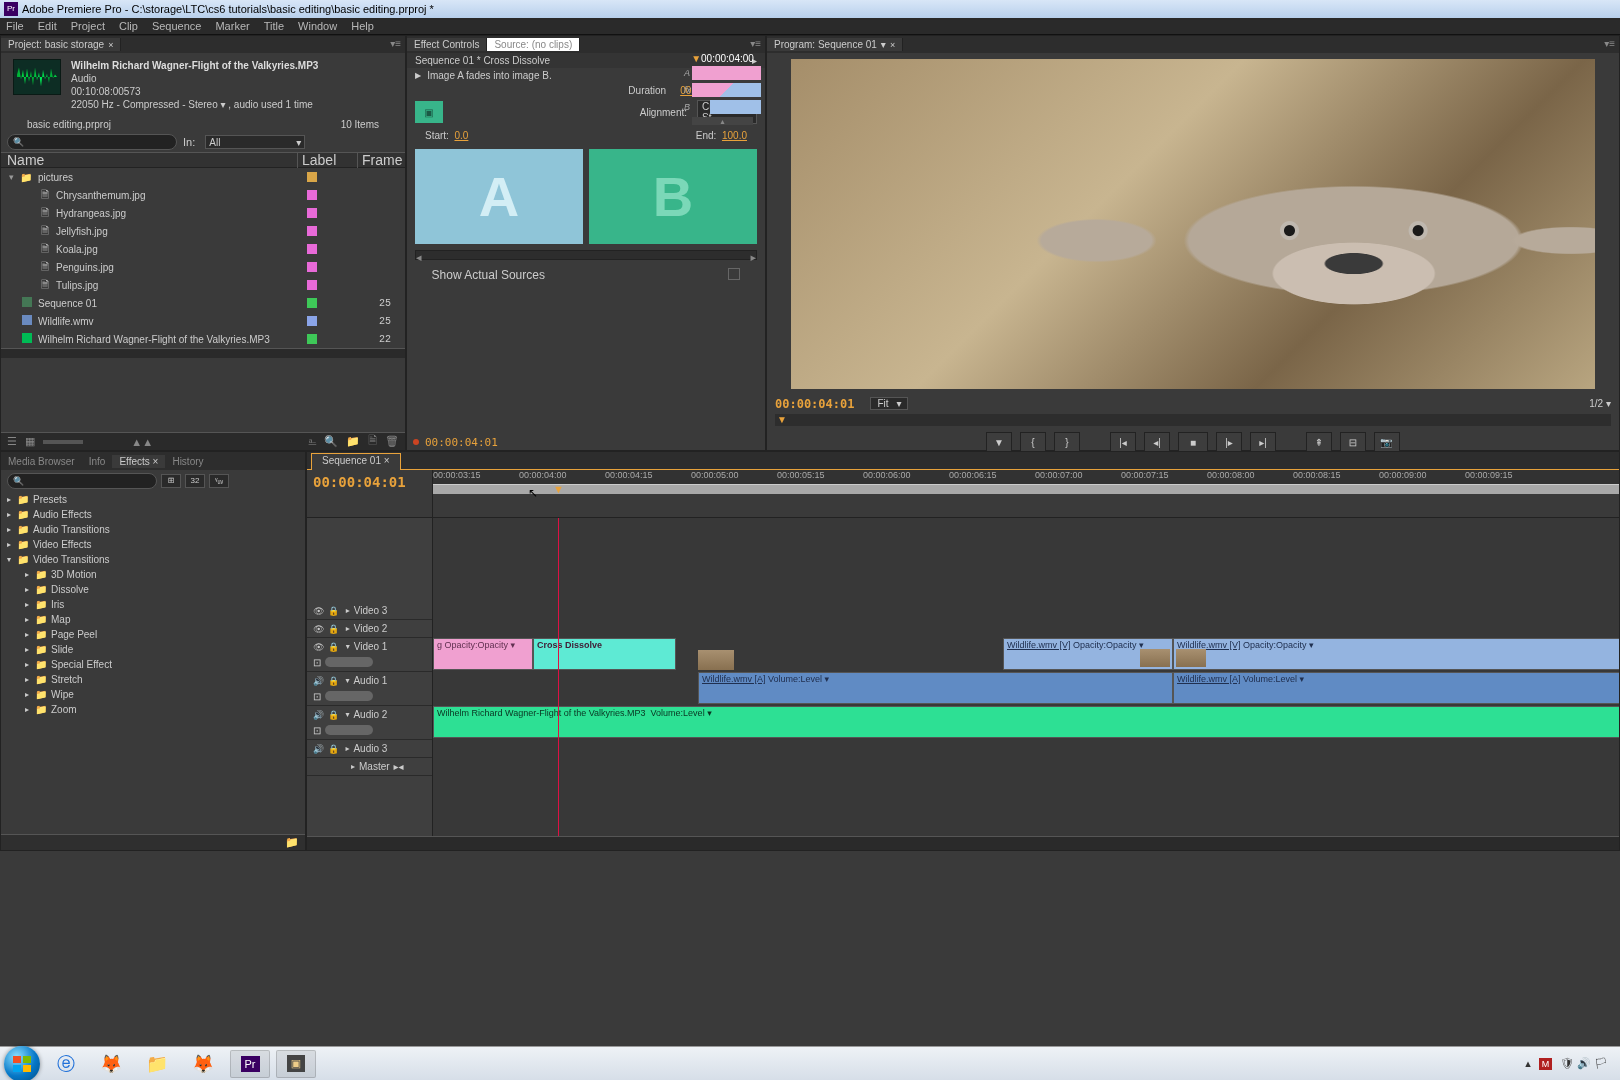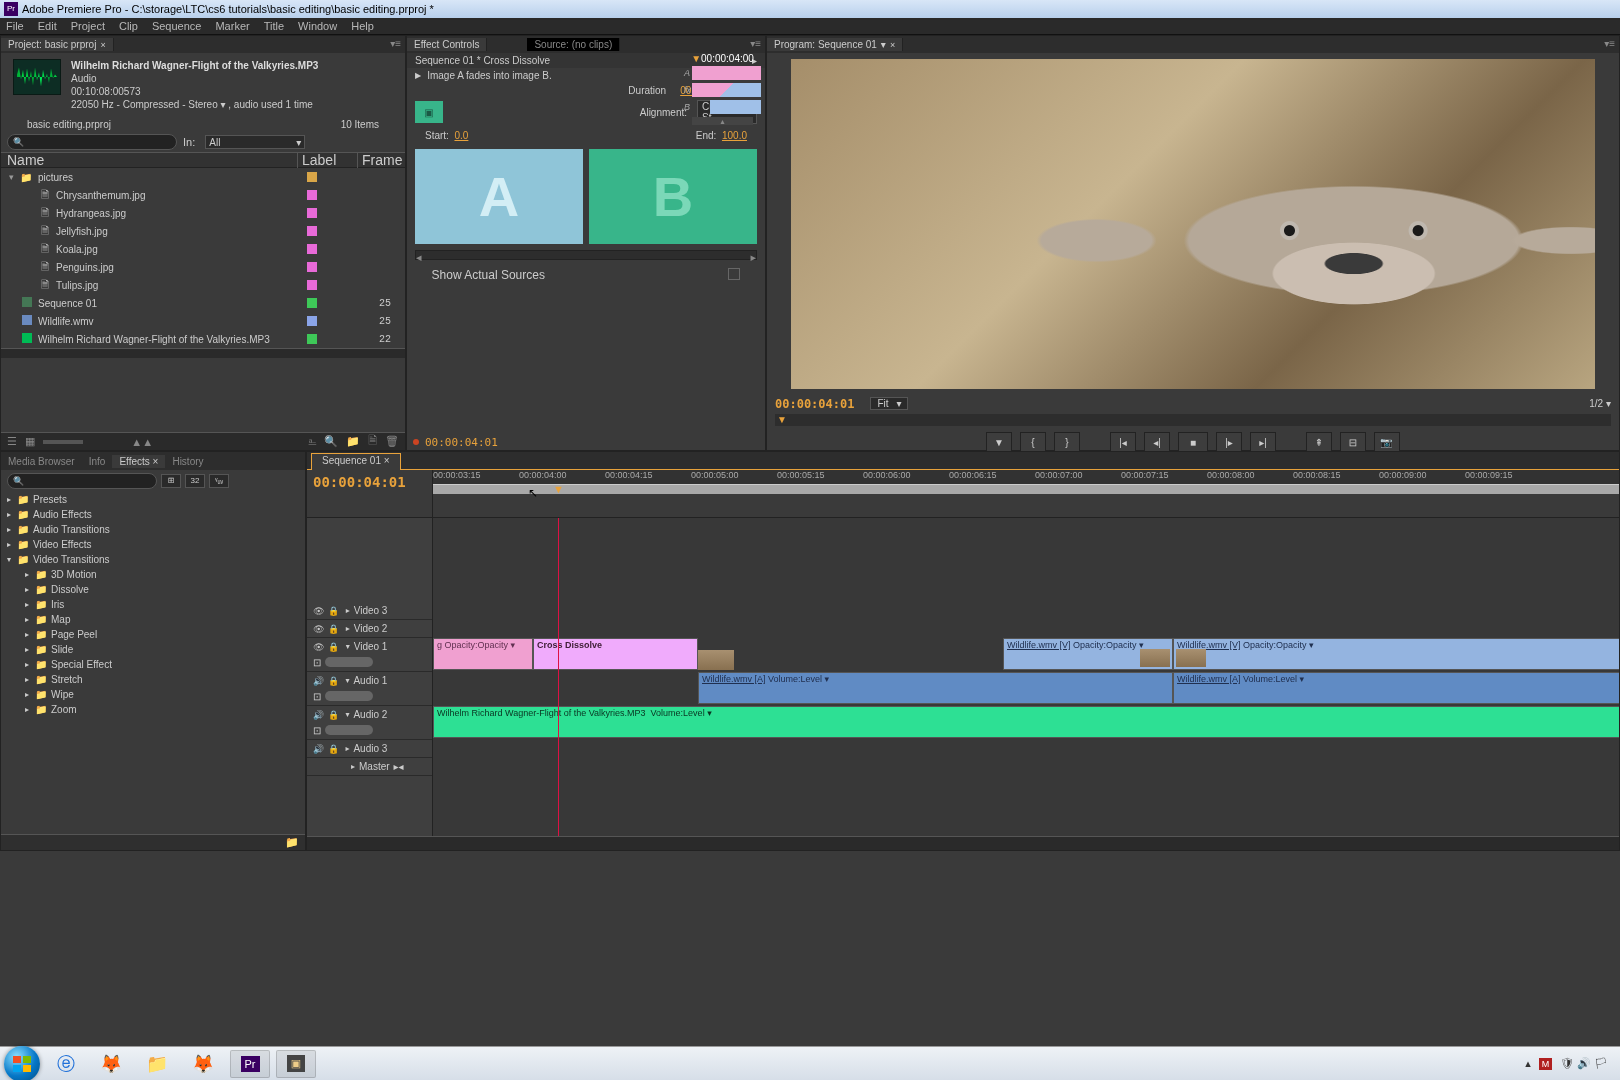--- a/index.html
+++ b/index.html
@@ -178,7 +178,7 @@
 
   <div class="panel project-panel">
     <div class="panel-tab-row">
-      <div class="panel-tab"><span>Project: basic prproj</span><span class="close-x">×</span></div>
+      <div class="panel-tab"><span>Project: basic storage</span><span class="close-x">×</span></div>
       <span class="panel-menu">▾≡</span>
     </div>
     <div class="project-info">

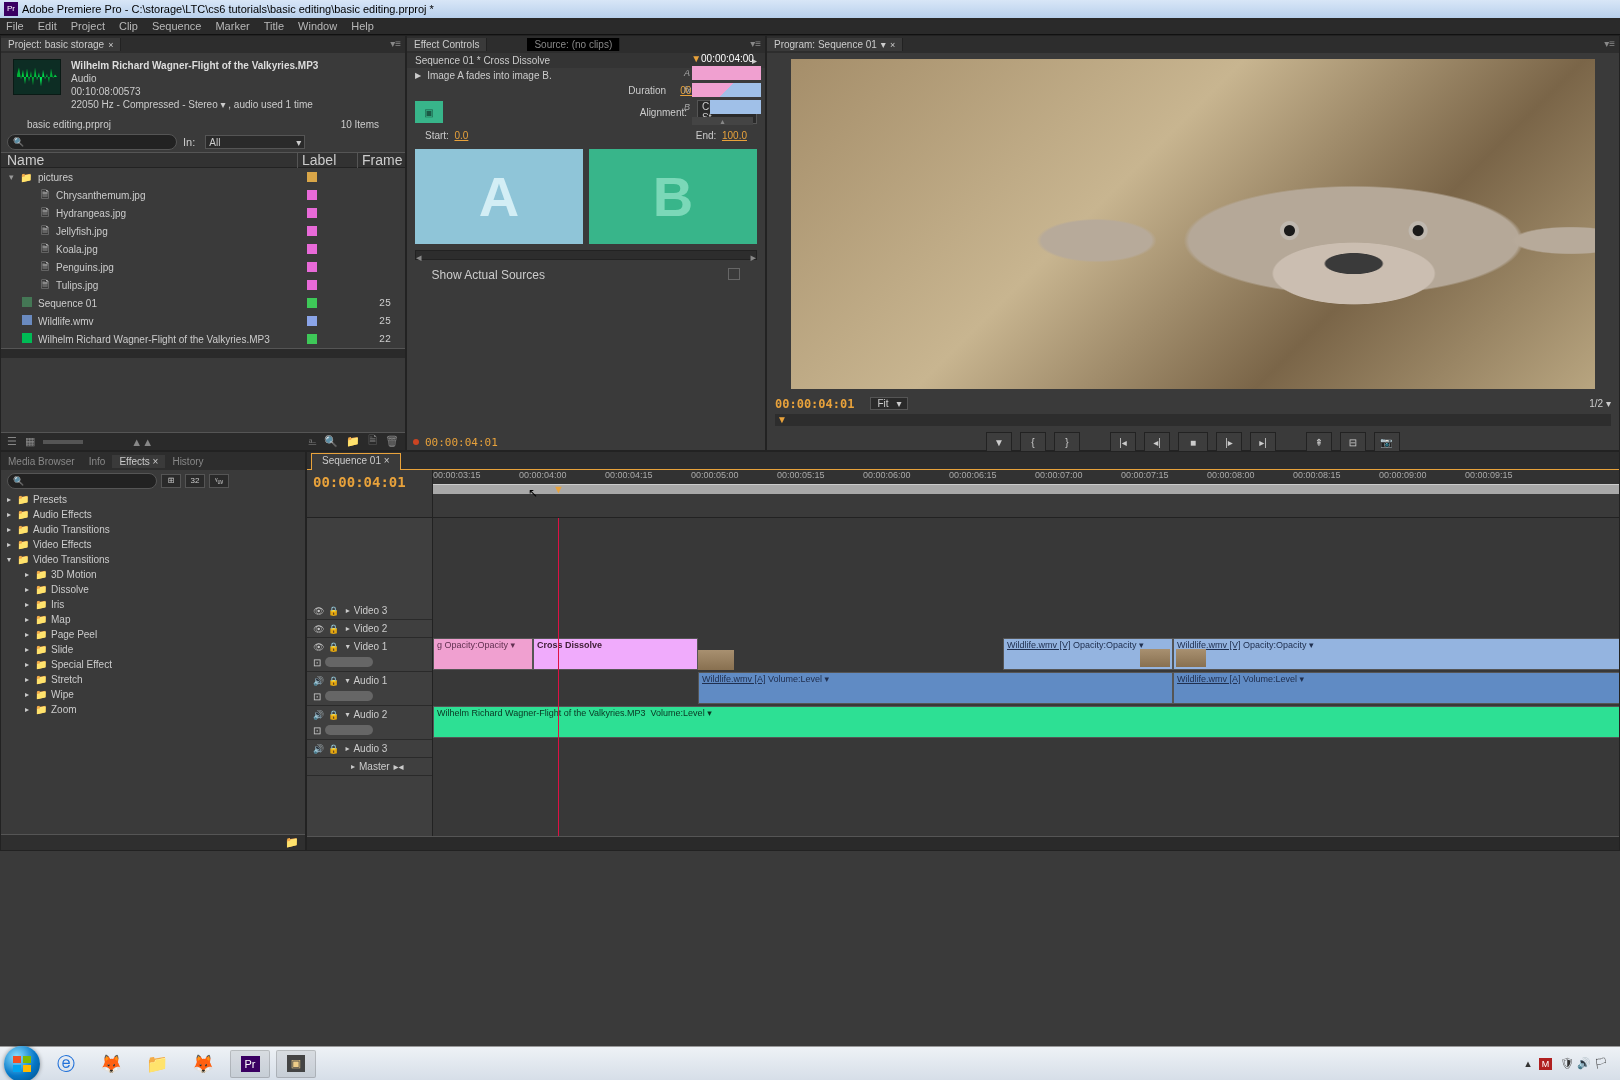--- a/index.html
+++ b/index.html
@@ -14,7 +14,7 @@
 .panel { background: #3a3a3a; border: 1px solid #222; position: relative; }
 .panel-tab-row { height: 17px; background: #2d2d2d; display: flex; align-items: center; font-size: 10px; position: relative; }
 .panel-tab { padding: 1px 7px; background: #3a3a3a; color: #ccc; border-right: 1px solid #222; position: relative; }
-.panel-tab.inactive { background: #000000; color: #888; margin-left: 40px; }
+.panel-tab.inactive { background: #ffffff; color: #888; }
 .panel-tab .close-x { margin-left: 4px; font-size: 9px; }
 .panel-menu { position: absolute; right: 4px; top: 2px; color: #888; font-size: 10px; }
 

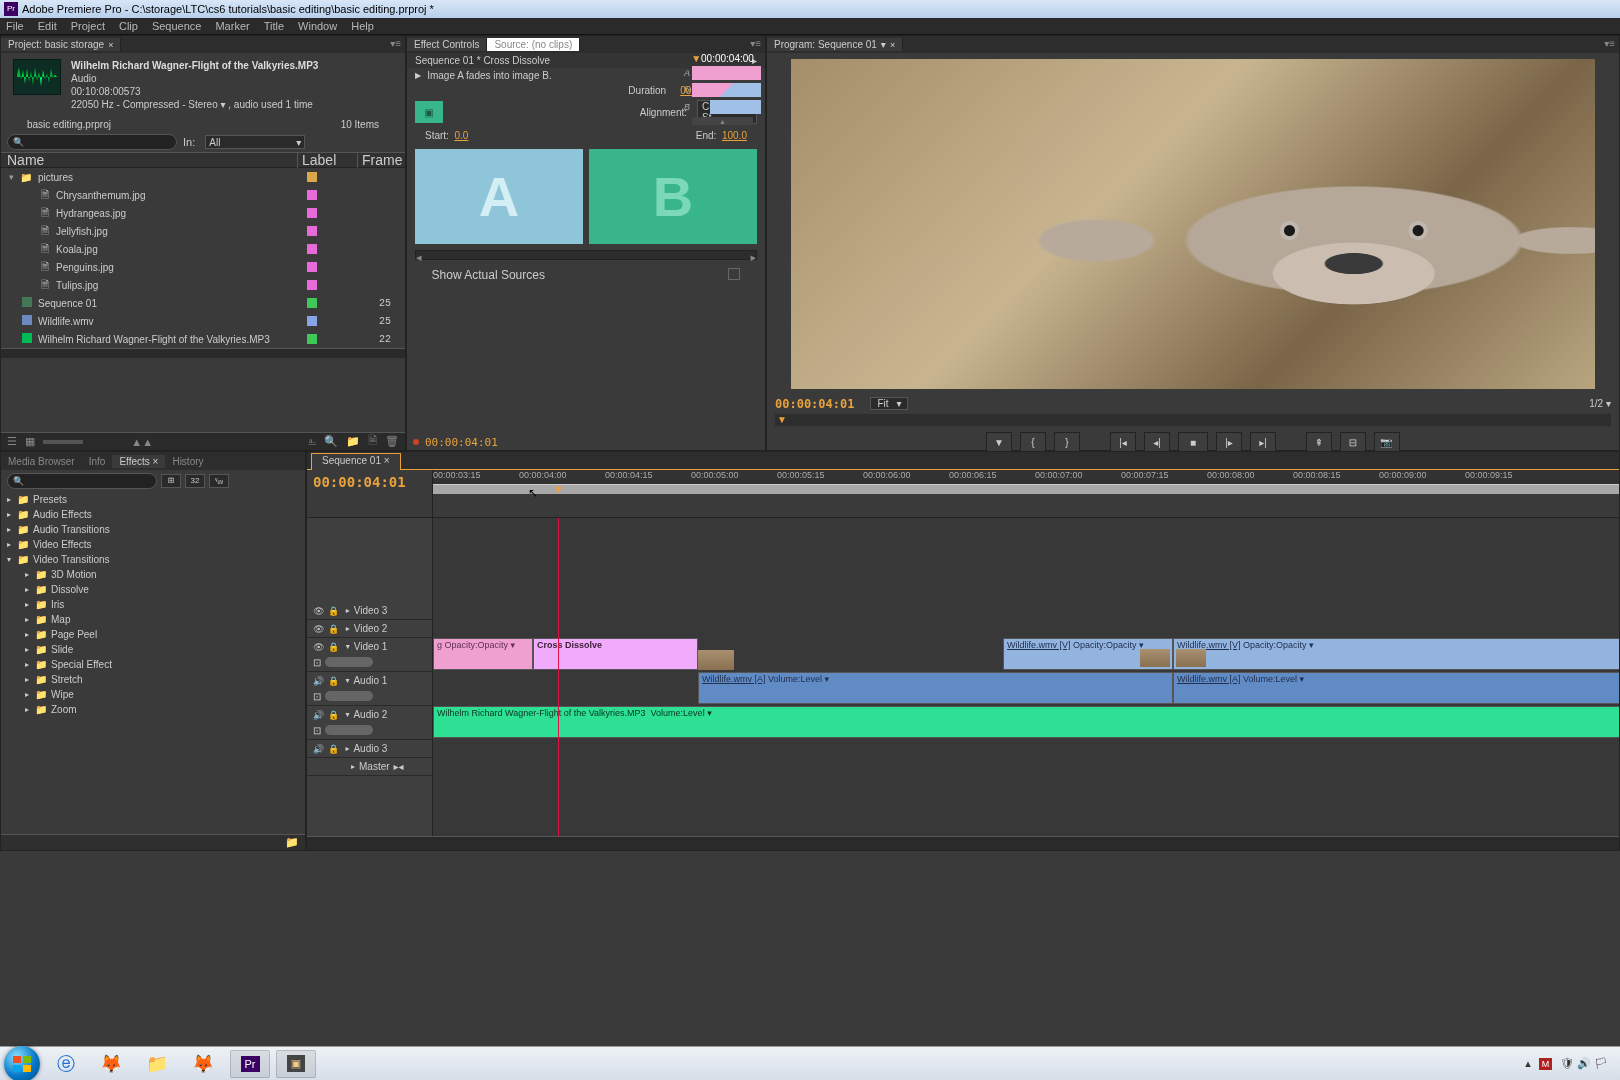--- a/index.html
+++ b/index.html
@@ -601,7 +601,7 @@
         <div class="playhead"></div>
 
         <div class="clip clip-pink" style="top:120px;left:0;width:100px"><span class="hdr">g <span>Opacity:Opacity ▾</span></span></div>
-        <div class="clip clip-pink" style="top:120px;left:100px;width:165px;background:#f0abfc"><b>Cross Dissolve</b></div>
+        <div class="clip clip-pink" style="top:120px;left:100px;width:143px;background:#5eead4"><b>Cross Dissolve</b></div>
         <div class="clip clip-blue" style="top:120px;left:265px;width:305px;border:none;background:transparent">
           <div style="position:absolute;left:0;bottom:0;width:36px;height:20px;background:linear-gradient(#a89070,#887050)"></div>
         </div>

